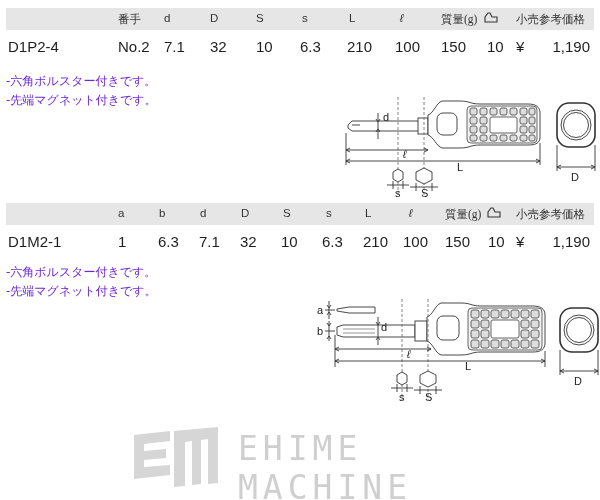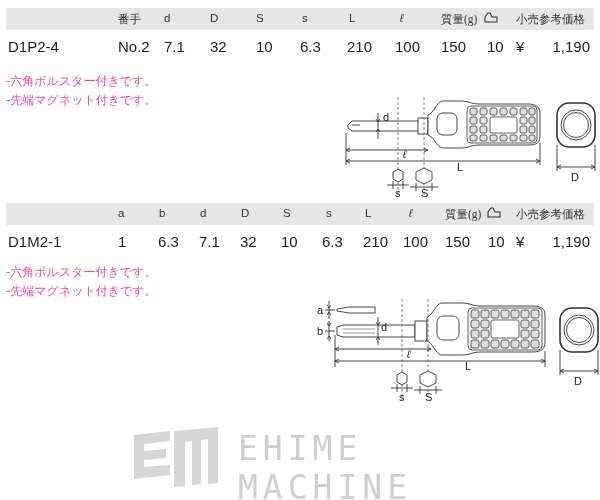--- a/index.html
+++ b/index.html
@@ -14,7 +14,7 @@
   .cell { position: absolute; white-space: nowrap; }
   .hdr { font-size: 11.5px; color: #333; top: 4px; }
   .val { font-size: 15px; color: #1e1e1e; }
-  .note { position: absolute; left: 6px; font-size: 12px; color: #ec4899; line-height: 19px; font-family: "DejaVu Sans", sans-serif; }
+  .note { position: absolute; left: 6px; font-size: 12px; color: #6d28d9; line-height: 19px; font-family: "DejaVu Sans", sans-serif; }
   .jp { font-family: Liberation Serif, serif; }
   .diagram { position: absolute; }
   .logo { position: absolute; left: 130px; top: 427px; width: 340px; height: 62px; text-decoration: underline; }

